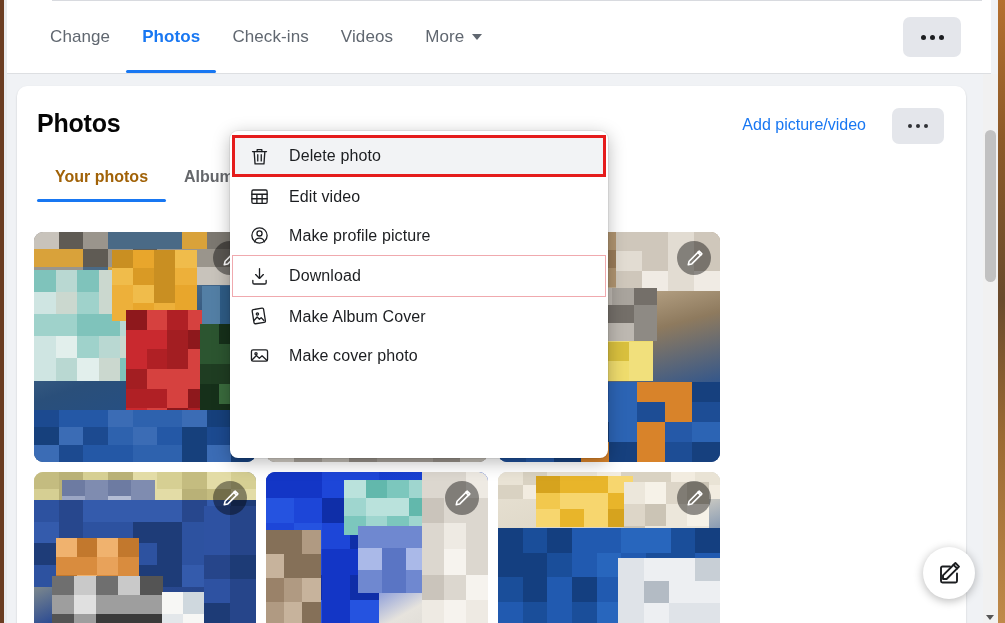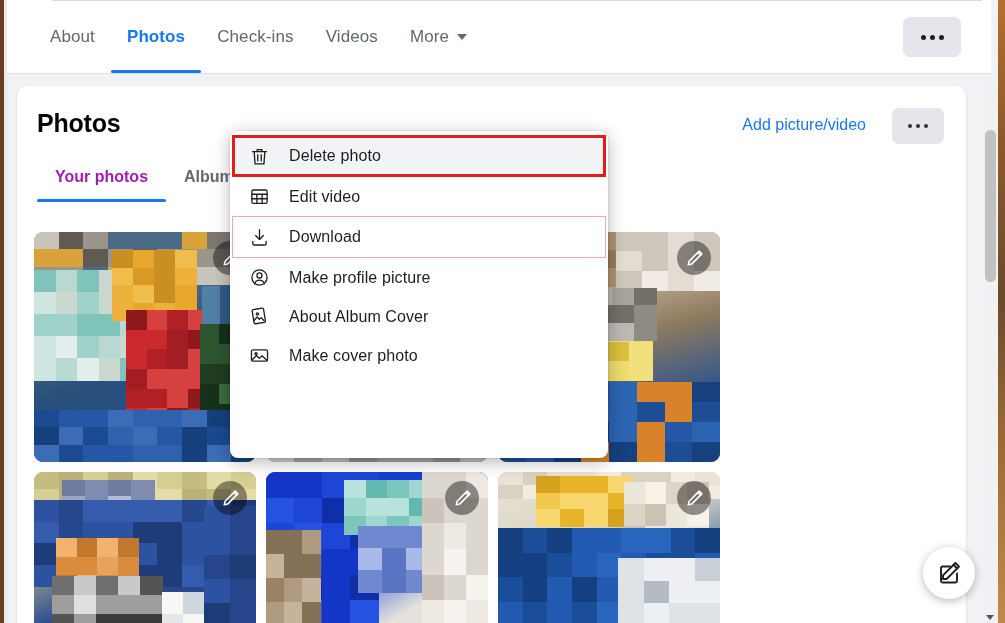--- a/index.html
+++ b/index.html
@@ -260,7 +260,7 @@
 
     <div class="nav-items" id="nav-items">
         <div class="nav-item">
-          <span>About</span>
+          <span>Change</span>
         </div>
         <div class="nav-item active">
           <span>Photos</span>

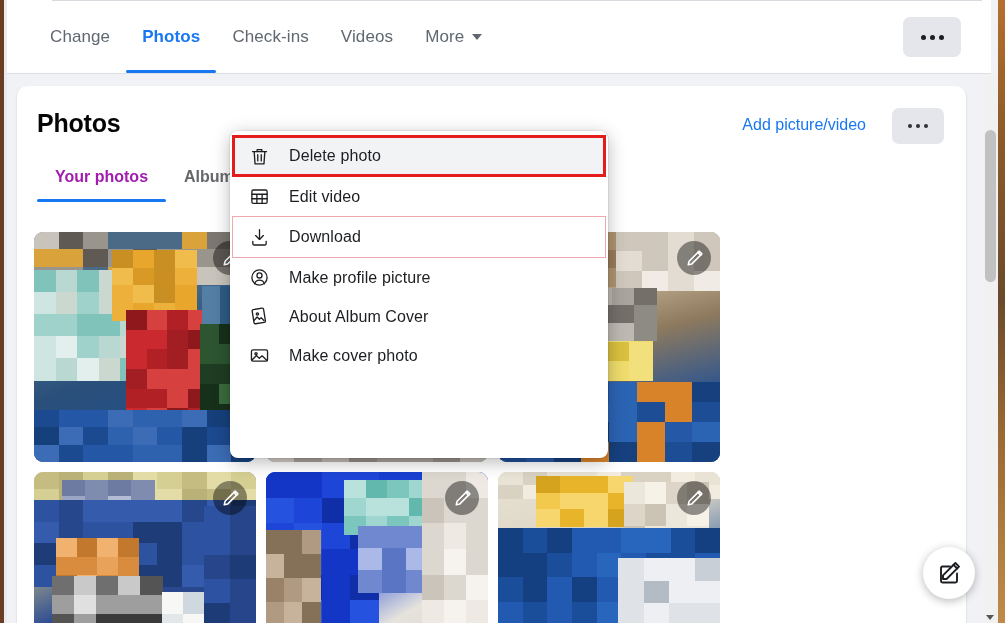--- a/index.html
+++ b/index.html
@@ -127,7 +127,7 @@
     padding: 0 18px 16px 18px;
     cursor: pointer; white-space: nowrap;
   }
-  .subtab.active { color: #a21caf; }
+  .subtab.active { color: #a16207; }
   .subtab.active .sub-underline {
     position: absolute; left: 0; right: 0; bottom: 0;
     height: 3px; background: #1877f2; border-radius: 2px;

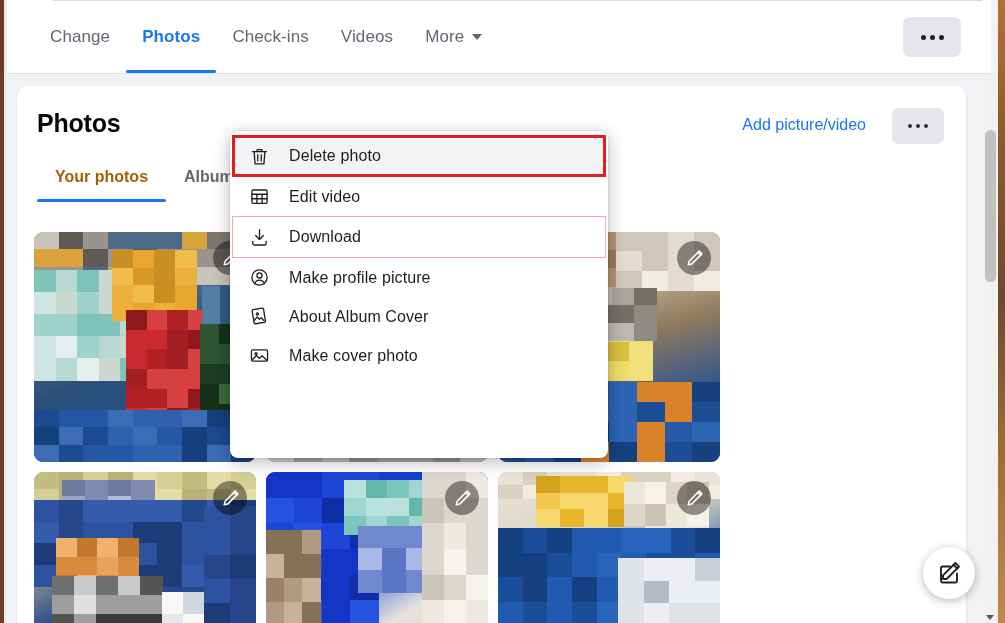--- a/index.html
+++ b/index.html
@@ -1046,6 +1046,16 @@
         </span>
         <span class="mi-label">Edit video</span>
       </div>
+      <div class="mi">
+        <span class="mi-icon">
+          <svg viewBox="0 0 24 24" fill="none" stroke="#1c1e21" stroke-width="1.5" stroke-linecap="round" stroke-linejoin="round">
+            <circle cx="12" cy="12" r="8.7"></circle>
+            <circle cx="12" cy="9.7" r="2.9"></circle>
+            <path d="M6.4 19.3c.9-2.8 3-4.2 5.6-4.2s4.7 1.4 5.6 4.2"></path>
+          </svg>
+        </span>
+        <span class="mi-label">Make profile picture</span>
+      </div>
       <div class="mi hl-pink">
         <span class="mi-icon">
           <svg viewBox="0 0 24 24" fill="none" stroke="#1c1e21" stroke-width="1.5" stroke-linecap="round" stroke-linejoin="round">
@@ -1055,16 +1065,6 @@
           </svg>
         </span>
         <span class="mi-label">Download</span>
-      </div>
-      <div class="mi">
-        <span class="mi-icon">
-          <svg viewBox="0 0 24 24" fill="none" stroke="#1c1e21" stroke-width="1.5" stroke-linecap="round" stroke-linejoin="round">
-            <circle cx="12" cy="12" r="8.7"></circle>
-            <circle cx="12" cy="9.7" r="2.9"></circle>
-            <path d="M6.4 19.3c.9-2.8 3-4.2 5.6-4.2s4.7 1.4 5.6 4.2"></path>
-          </svg>
-        </span>
-        <span class="mi-label">Make profile picture</span>
       </div>
       <div class="mi">
         <span class="mi-icon">

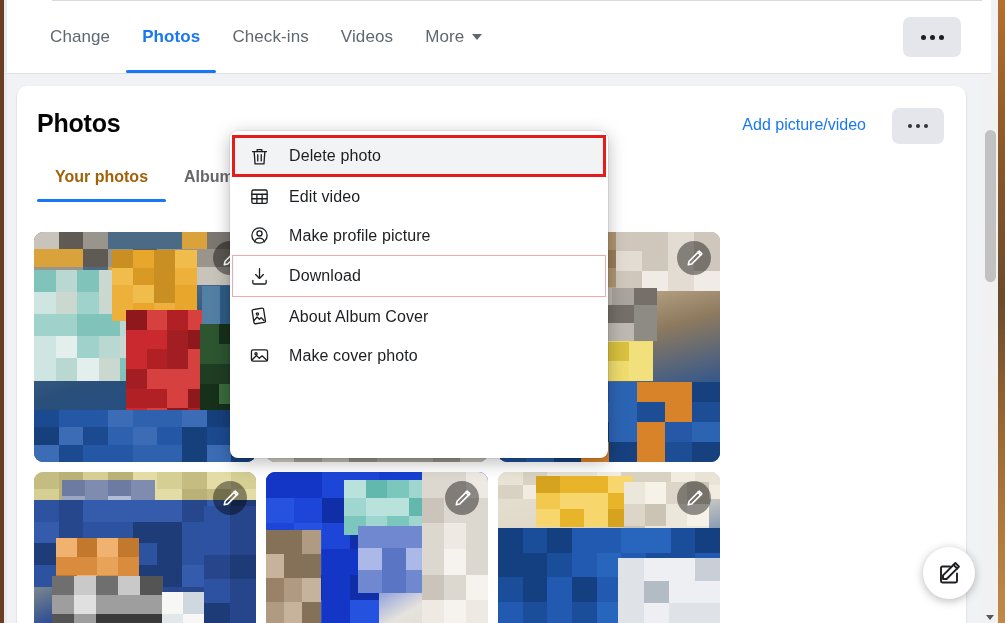--- a/index.html
+++ b/index.html
@@ -1074,7 +1074,7 @@
             <path d="M5.7 16.6l3.6-4 2.6 2.6 2-1.9 3.1 3.2"></path>
           </svg>
         </span>
-        <span class="mi-label">About Album Cover</span>
+        <span class="mi-label">Make Album Cover</span>
       </div>
       <div class="mi">
         <span class="mi-icon">

